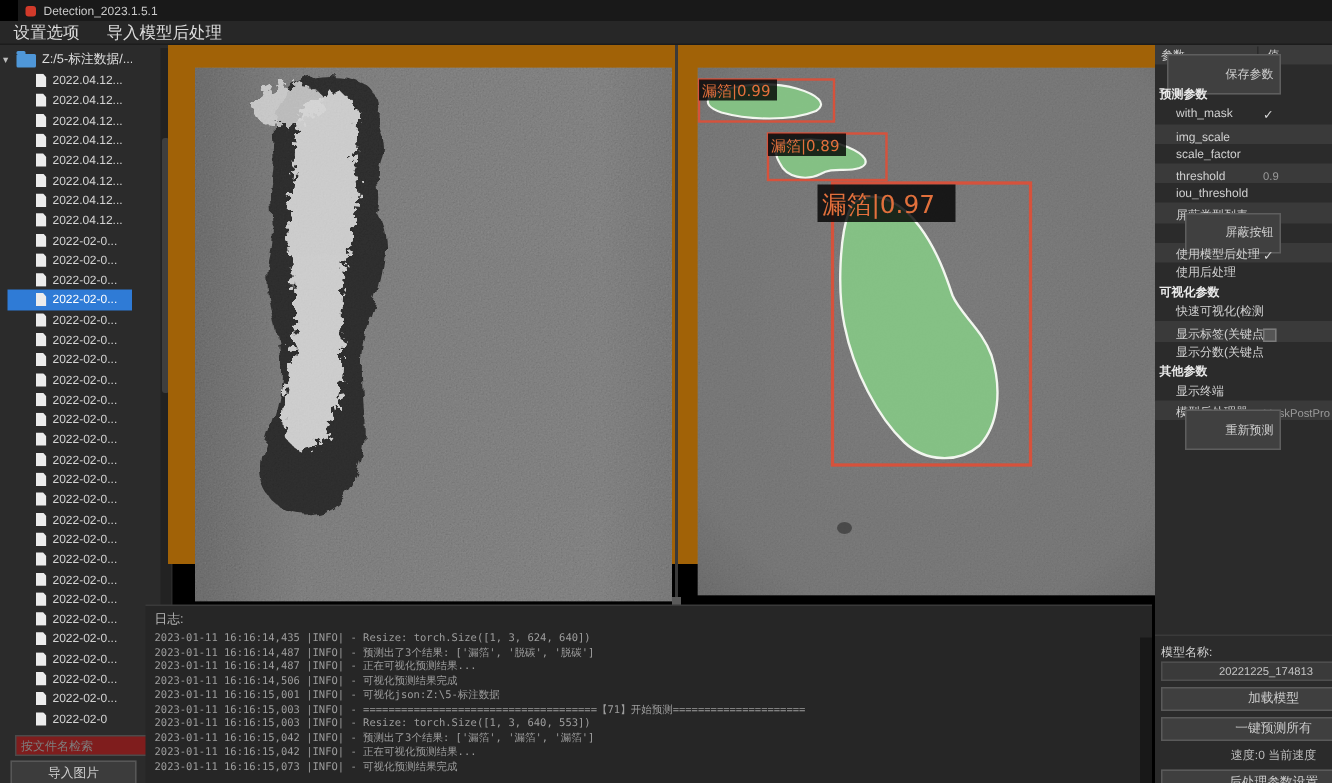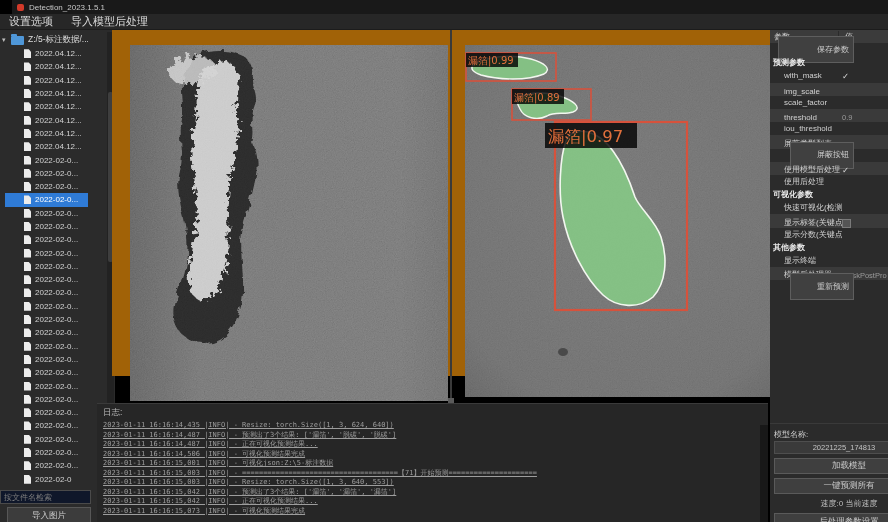--- a/index.html
+++ b/index.html
@@ -43,7 +43,7 @@
        box-sizing:border-box;padding:3px 0 0 6px;overflow:hidden;}
   .log-title{font-size:8.5px;color:#b8b8b8;margin-bottom:2px;font-family:"Liberation Sans",sans-serif;}
   .log-line{font-family:"DejaVu Sans Mono",monospace;font-size:7px;line-height:9.5px;
-            color:#9d9d9d;white-space:pre;overflow:hidden;text-decoration:underline;}
+            color:#9d9d9d;white-space:pre;overflow:hidden;}
   .vsplitter{position:absolute;left:760px;top:425px;width:8px;height:97px;background:#181818;}
   
   .sidebar-right{position:absolute;left:770px;top:30px;width:118px;height:492px;background:#2b2b2b;overflow:hidden;}

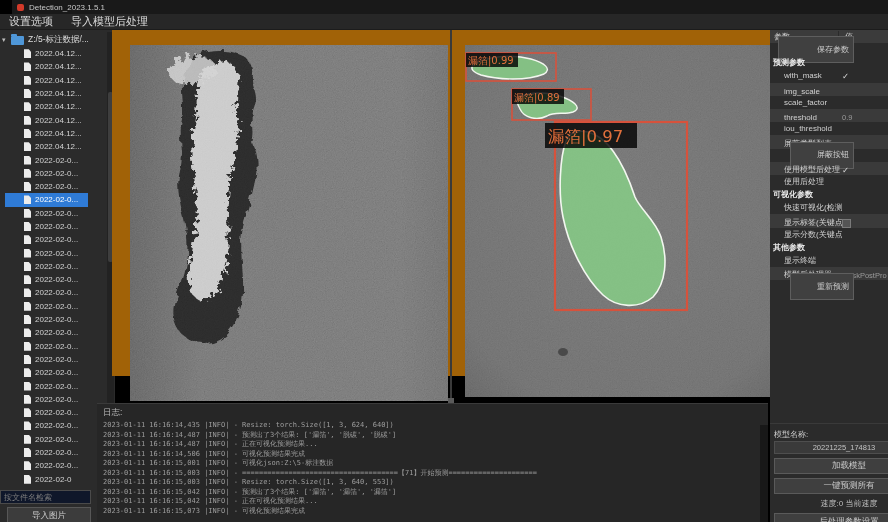--- a/index.html
+++ b/index.html
@@ -26,7 +26,7 @@
   .doc-icon{width:7px;height:9px;background:#ececec;clip-path:polygon(0 0,68% 0,100% 28%,100% 100%,0 100%);margin-right:4px;flex:none;}
   .vscroll{position:absolute;right:1px;top:2px;width:7px;height:453px;background:#222;}
   .vthumb{position:absolute;left:1px;top:60px;width:5px;height:170px;background:#3e3e3e;border-radius:2px;}
-  .search-input{position:absolute;left:0;top:460px;width:83px;height:12px;background:#0f172a;
+  .search-input{position:absolute;left:10px;top:460px;width:83px;height:12px;background:#7f1d1d;
            border:1px solid #4a4a4a;color:#9a9a9a;font-size:8px;font-family:Liberation Sans, sans-serif;padding:0 3px;}
   .search-input::placeholder{color:#7e7e7e;}
   .import-btn{position:absolute;left:7px;top:477px;width:84px;height:18px;background:#3c3c3c;

